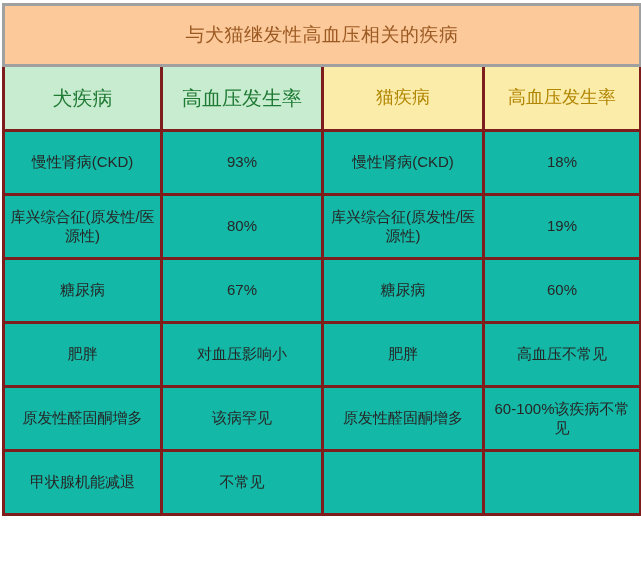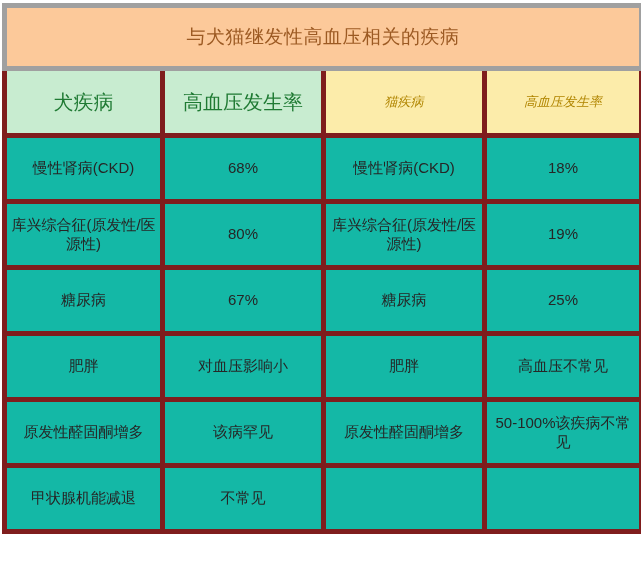--- a/index.html
+++ b/index.html
@@ -25,7 +25,7 @@
     width: 637px;
   }
   table.disease-table td {
-    border: 5px solid #7f1d1d;
+    border: 3px solid #7f1d1d;
     padding: 2px 4px;
     text-align: center;
     vertical-align: middle;

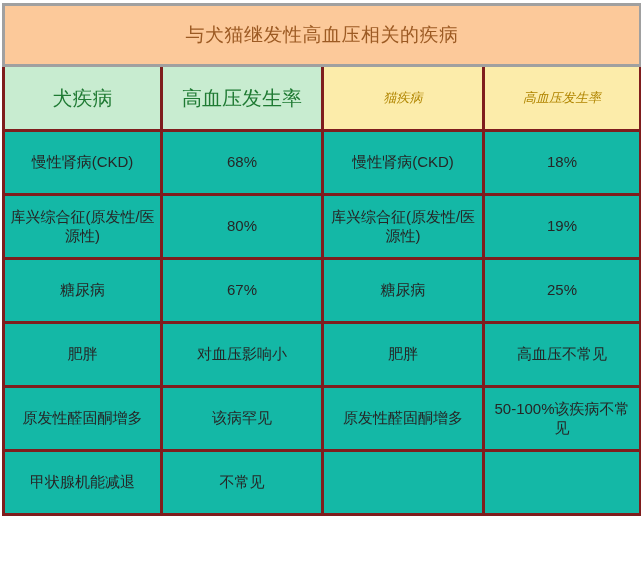--- a/index.html
+++ b/index.html
@@ -56,9 +56,8 @@
   tr.header-row td.hdr-cat {
     background: #fcecaa;
     color: #b08500;
-    font-size: 13px;
+    font-size: 18px;
     height: 58px;
-    font-style: italic;
   }
   tr.data-row td {
     background: #14b8a6;

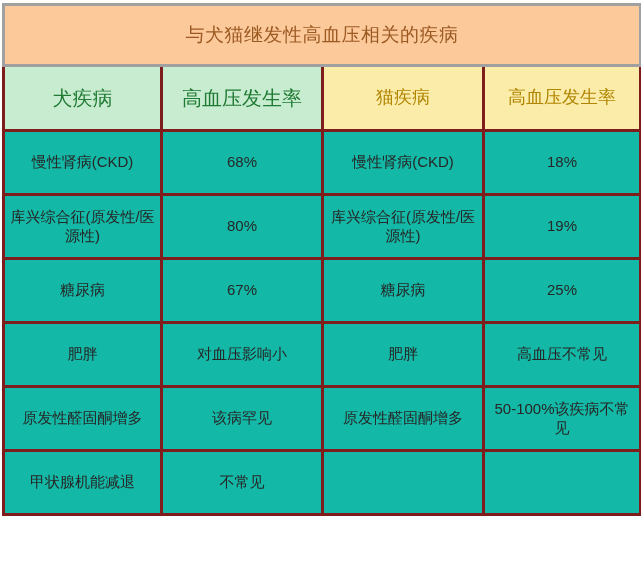--- a/index.html
+++ b/index.html
@@ -90,7 +90,7 @@
 
       <tr class="data-row">
         <td>慢性肾病(CKD)</td>
-        <td>68%</td>
+        <td>93%</td>
         <td>慢性肾病(CKD)</td>
         <td>18%</td>
       </tr>

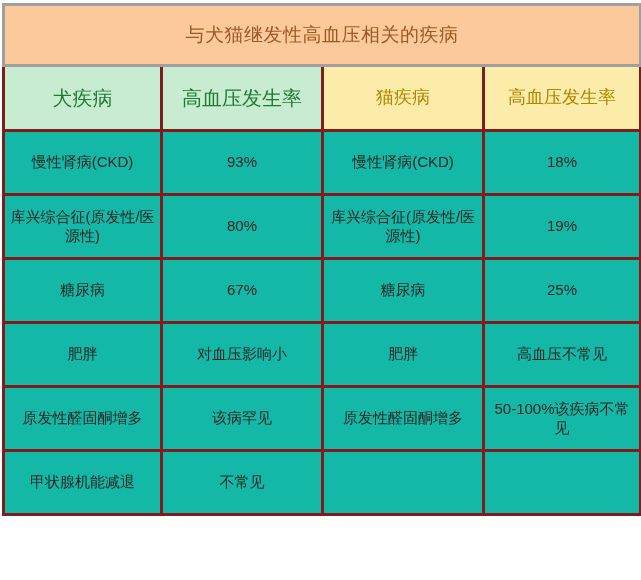--- a/index.html
+++ b/index.html
@@ -107,7 +107,7 @@
         <td>糖尿病</td>
         <td>67%</td>
         <td>糖尿病</td>
-        <td>25%</td>
+        <td>60%</td>
       </tr>
 
       <tr class="data-row">

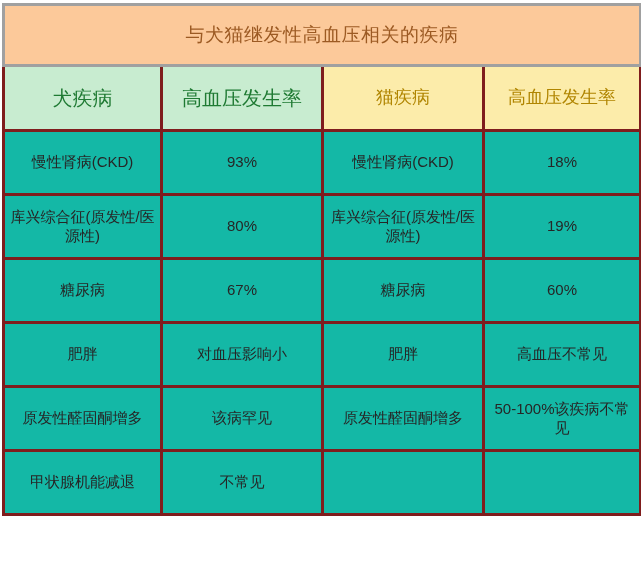--- a/index.html
+++ b/index.html
@@ -121,7 +121,7 @@
         <td>原发性醛固酮增多</td>
         <td>该病罕见</td>
         <td>原发性醛固酮增多</td>
-        <td class="left-align">50-100%该疾病不常见</td>
+        <td class="left-align">60-100%该疾病不常见</td>
       </tr>
 
 

